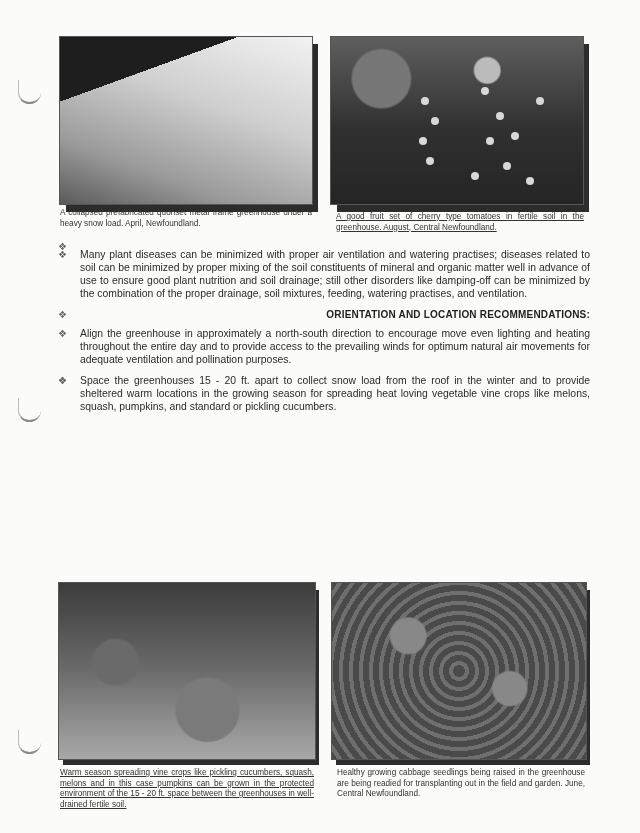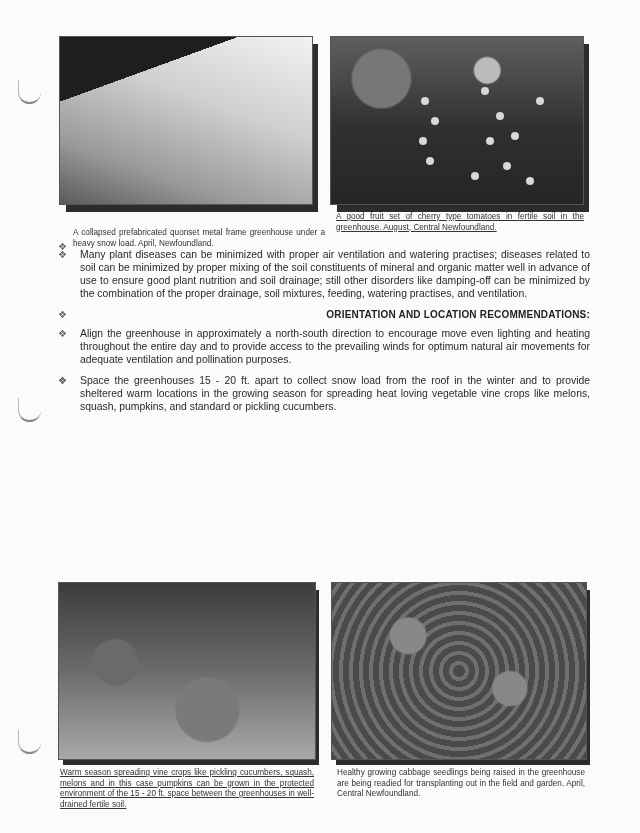--- a/index.html
+++ b/index.html
@@ -42,7 +42,7 @@
 
 <div class="shadow" style="left:66px;top:44px;width:252px;height:168px;"></div>
 <div class="photo p1" style="left:59px;top:36px;width:252px;height:167px;"></div>
-<div class="caption" style="left:60px;top:228px;width:252px;margin-left:13px;">A collapsed prefabricated quonset metal frame greenhouse under a heavy snow load.  April,  Newfoundland.</div>
+<div class="caption" style="left:60px;top:208px;width:252px;">A collapsed prefabricated quonset metal frame greenhouse under a heavy snow load.  April,  Newfoundland.</div>
 
 <div class="shadow" style="left:337px;top:44px;width:252px;height:168px;"></div>
 <div class="photo p2" style="left:330px;top:36px;width:252px;height:167px;">

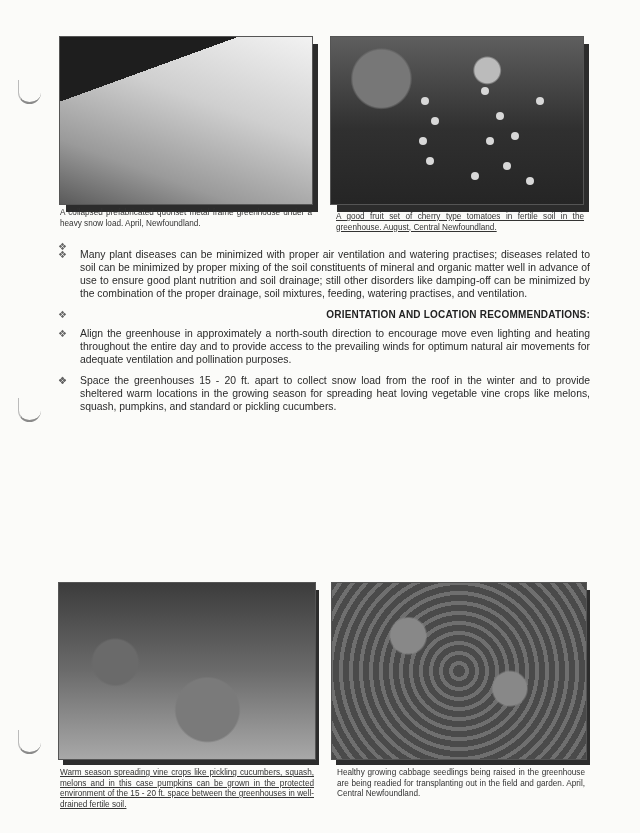--- a/index.html
+++ b/index.html
@@ -92,6 +92,6 @@
 
 <div class="shadow" style="left:336px;top:590px;width:254px;height:175px;"></div>
 <div class="photo p4" style="left:331px;top:582px;width:254px;height:176px;"></div>
-<div class="caption" style="left:337px;top:768px;width:248px;">Healthy growing cabbage seedlings being raised in the greenhouse are being readied for transplanting out in the field and garden.  April, Central Newfoundland.</div>
+<div class="caption" style="left:337px;top:768px;width:248px;">Healthy growing cabbage seedlings being raised in the greenhouse are being readied for transplanting out in the field and garden.  June, Central Newfoundland.</div>
 
 </body></html>

